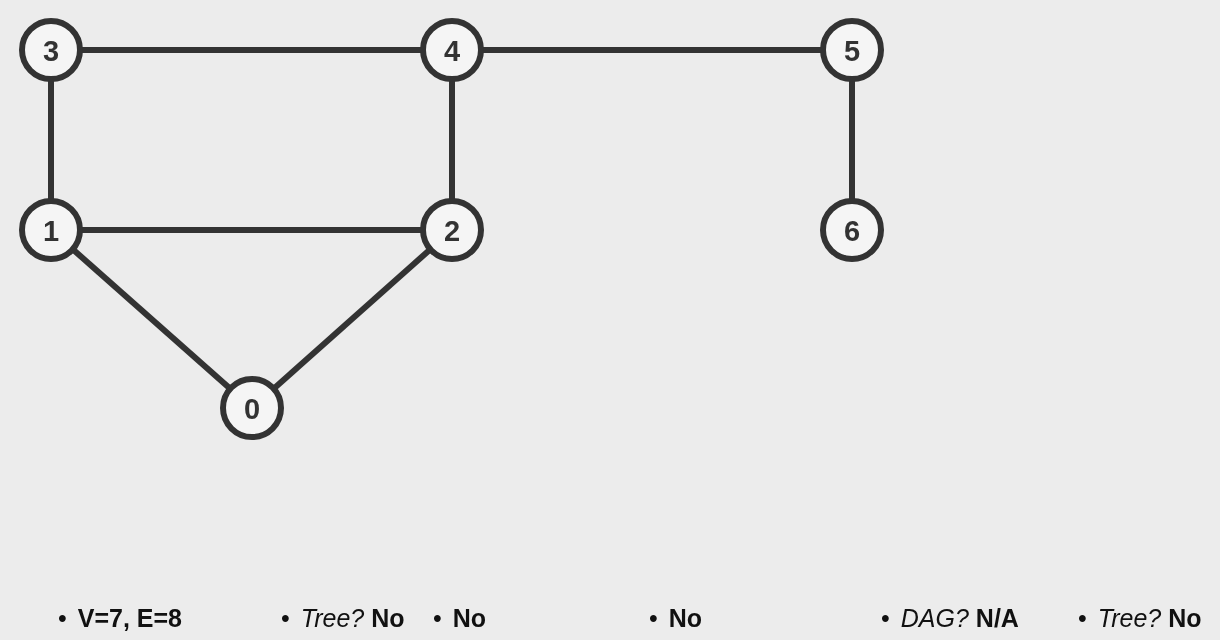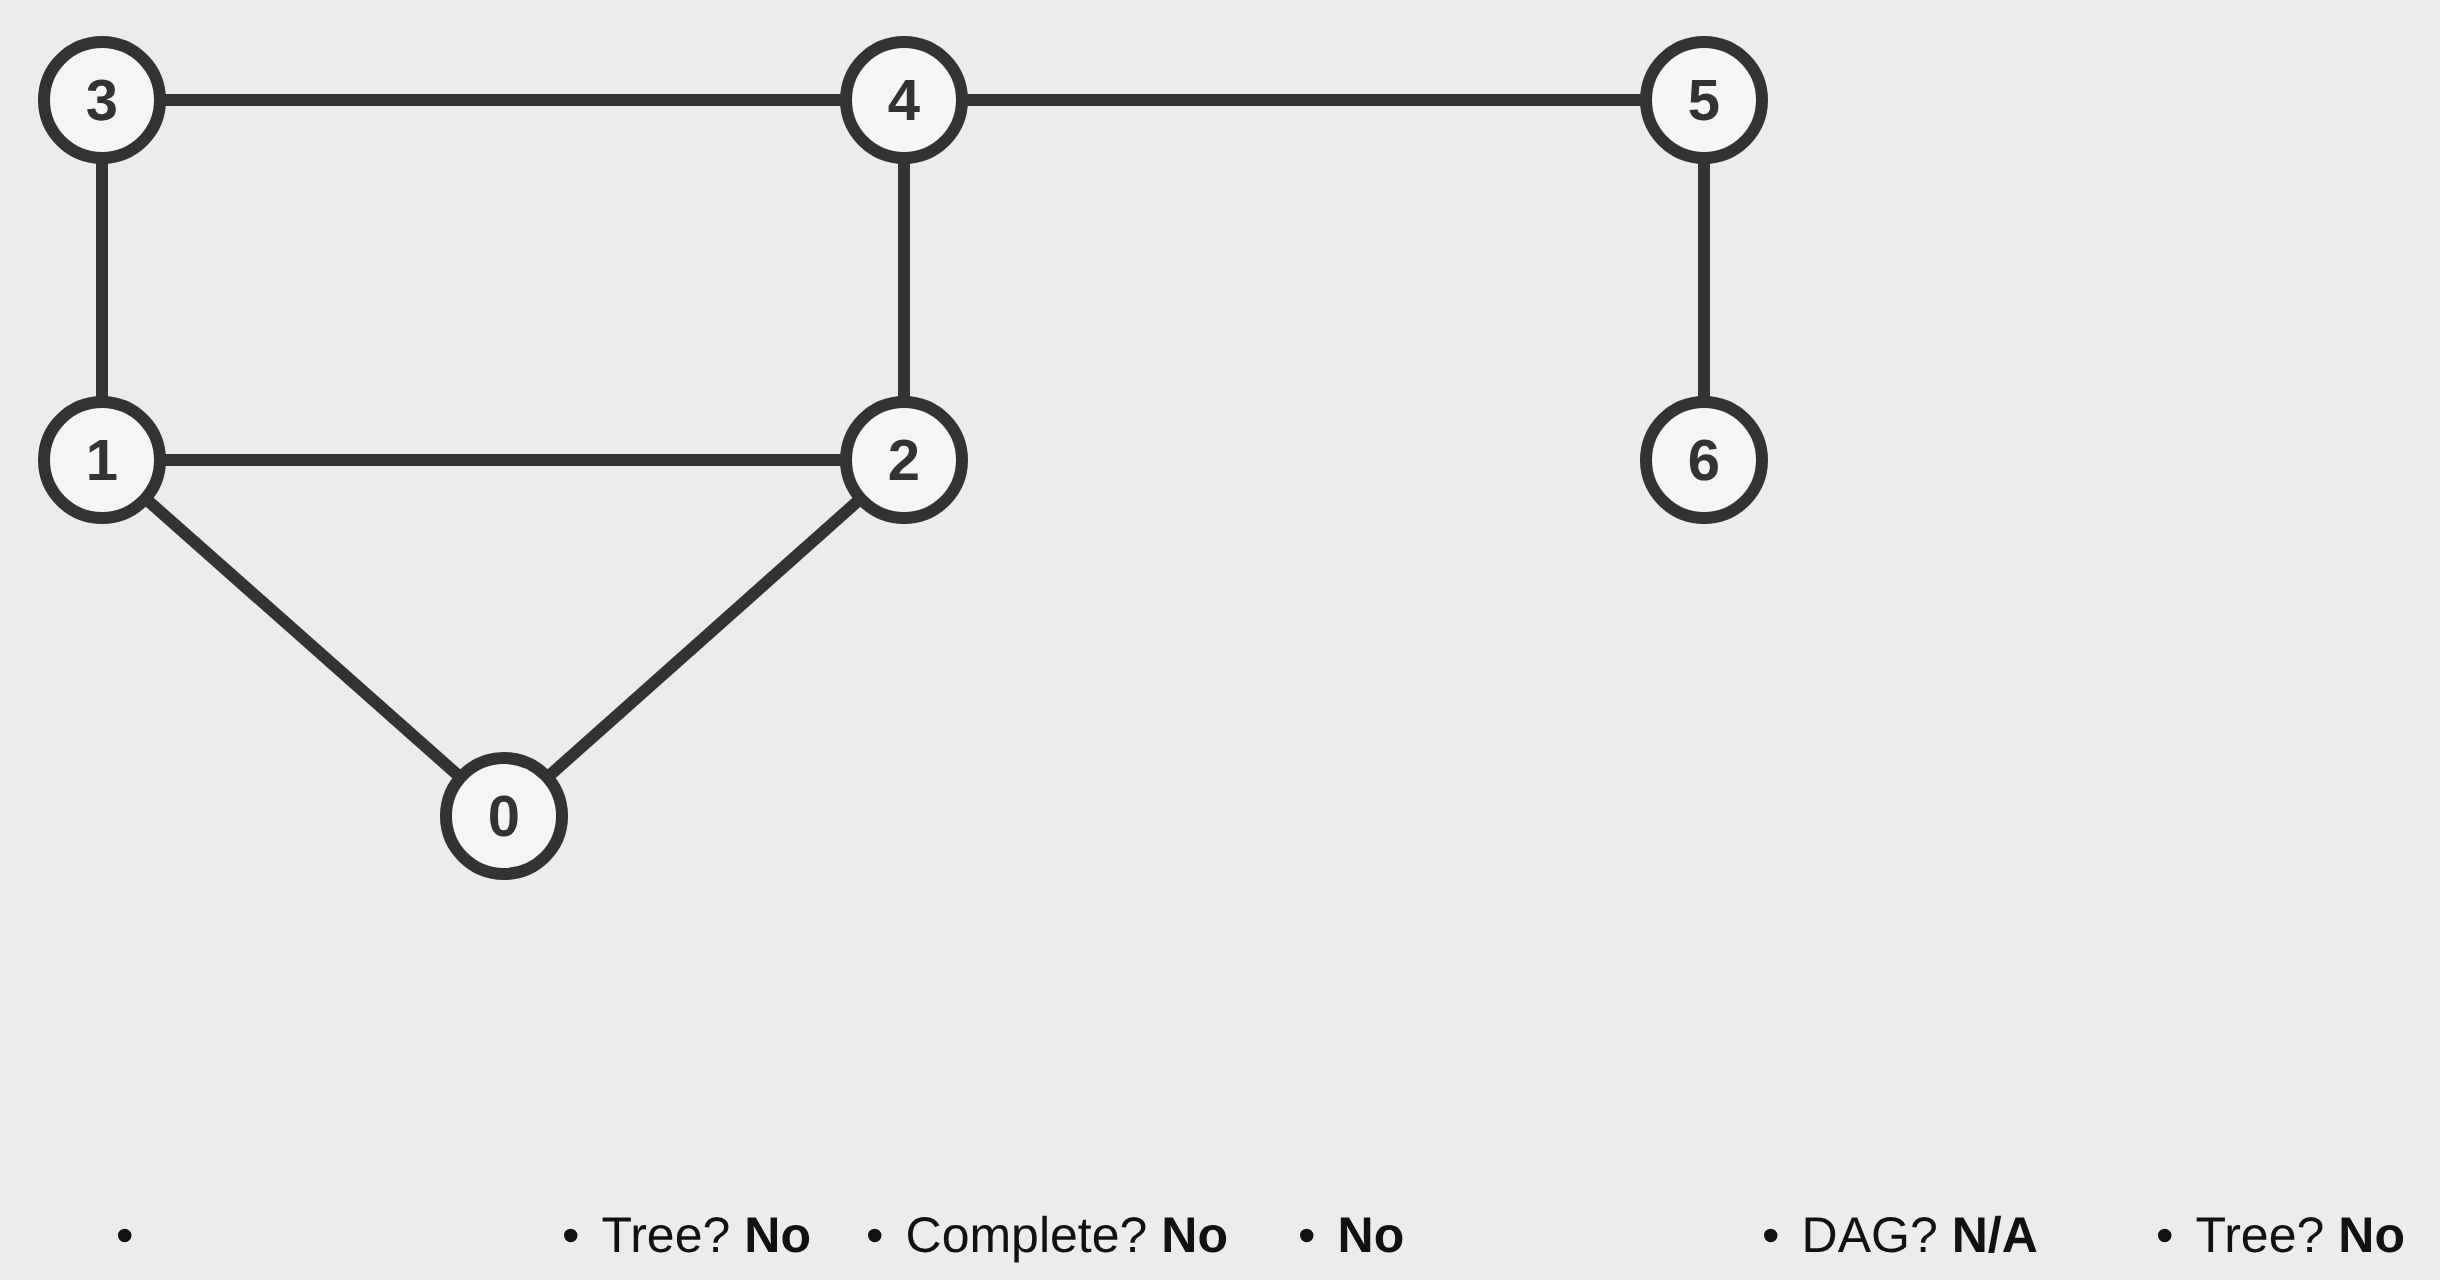--- a/index.html
+++ b/index.html
@@ -118,6 +118,7 @@
 
     <div class="status-item si-0">
       <span class="bullet">•</span>
+      <span class="a">V=7, E=8</span>
     </div>
 
     <div class="status-item si-1">

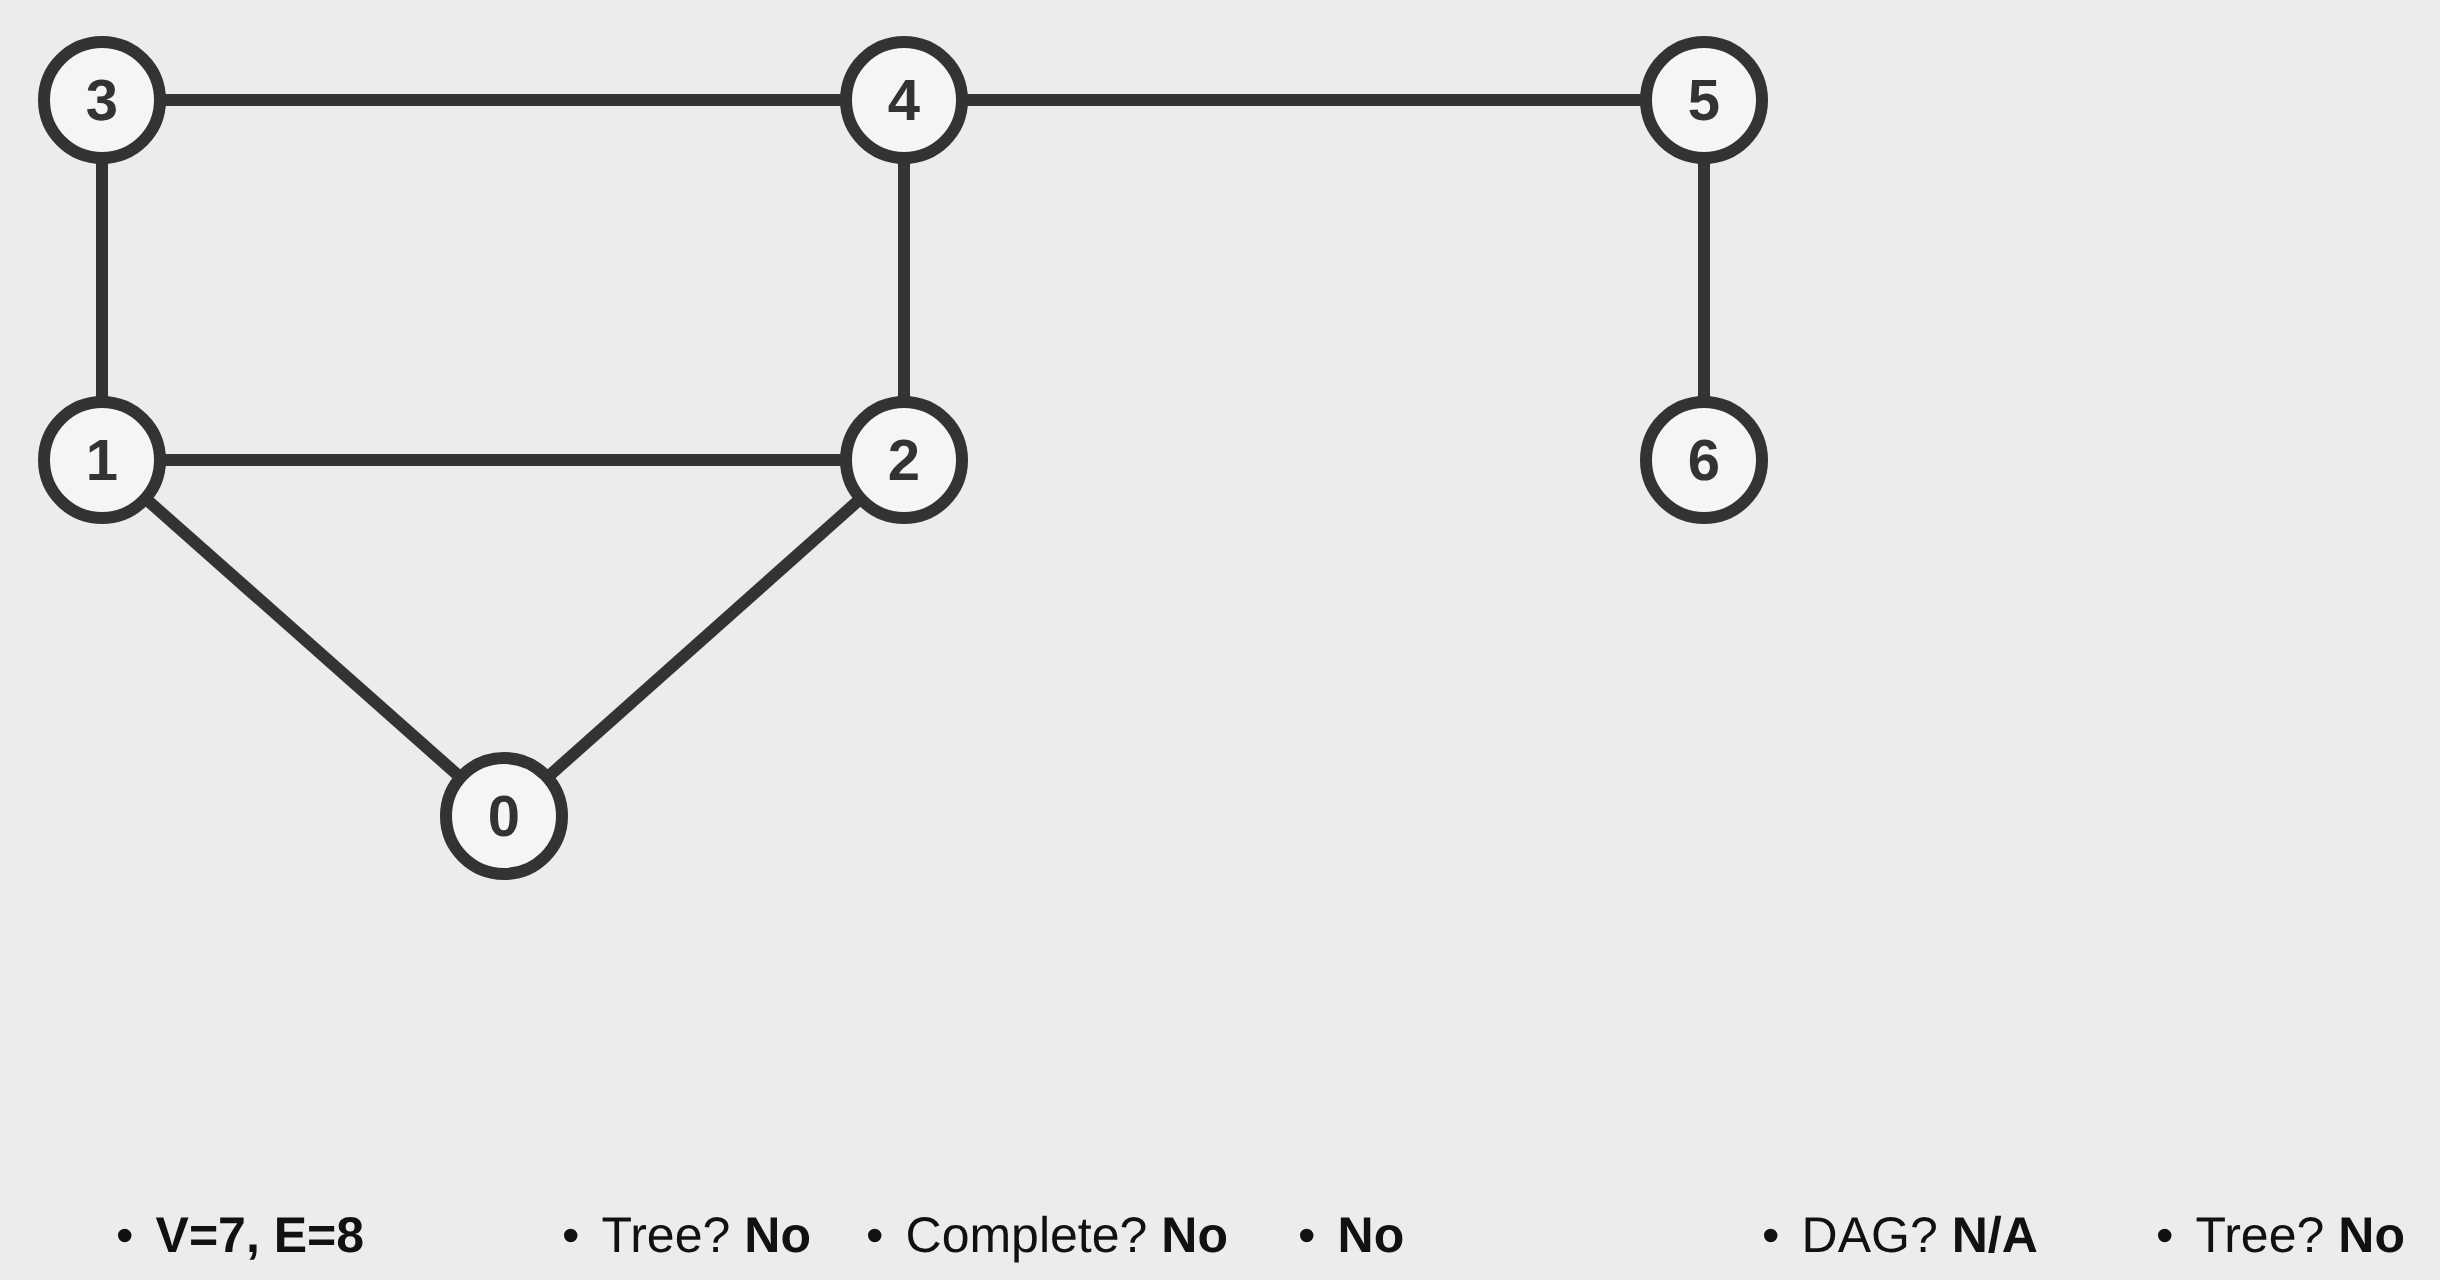--- a/index.html
+++ b/index.html
@@ -55,6 +55,7 @@
   .status-item .q {
     font-weight: 400;
     margin-right: 7px;
+    font-style: italic;
   }
   .status-item .q:empty {
     display: none;

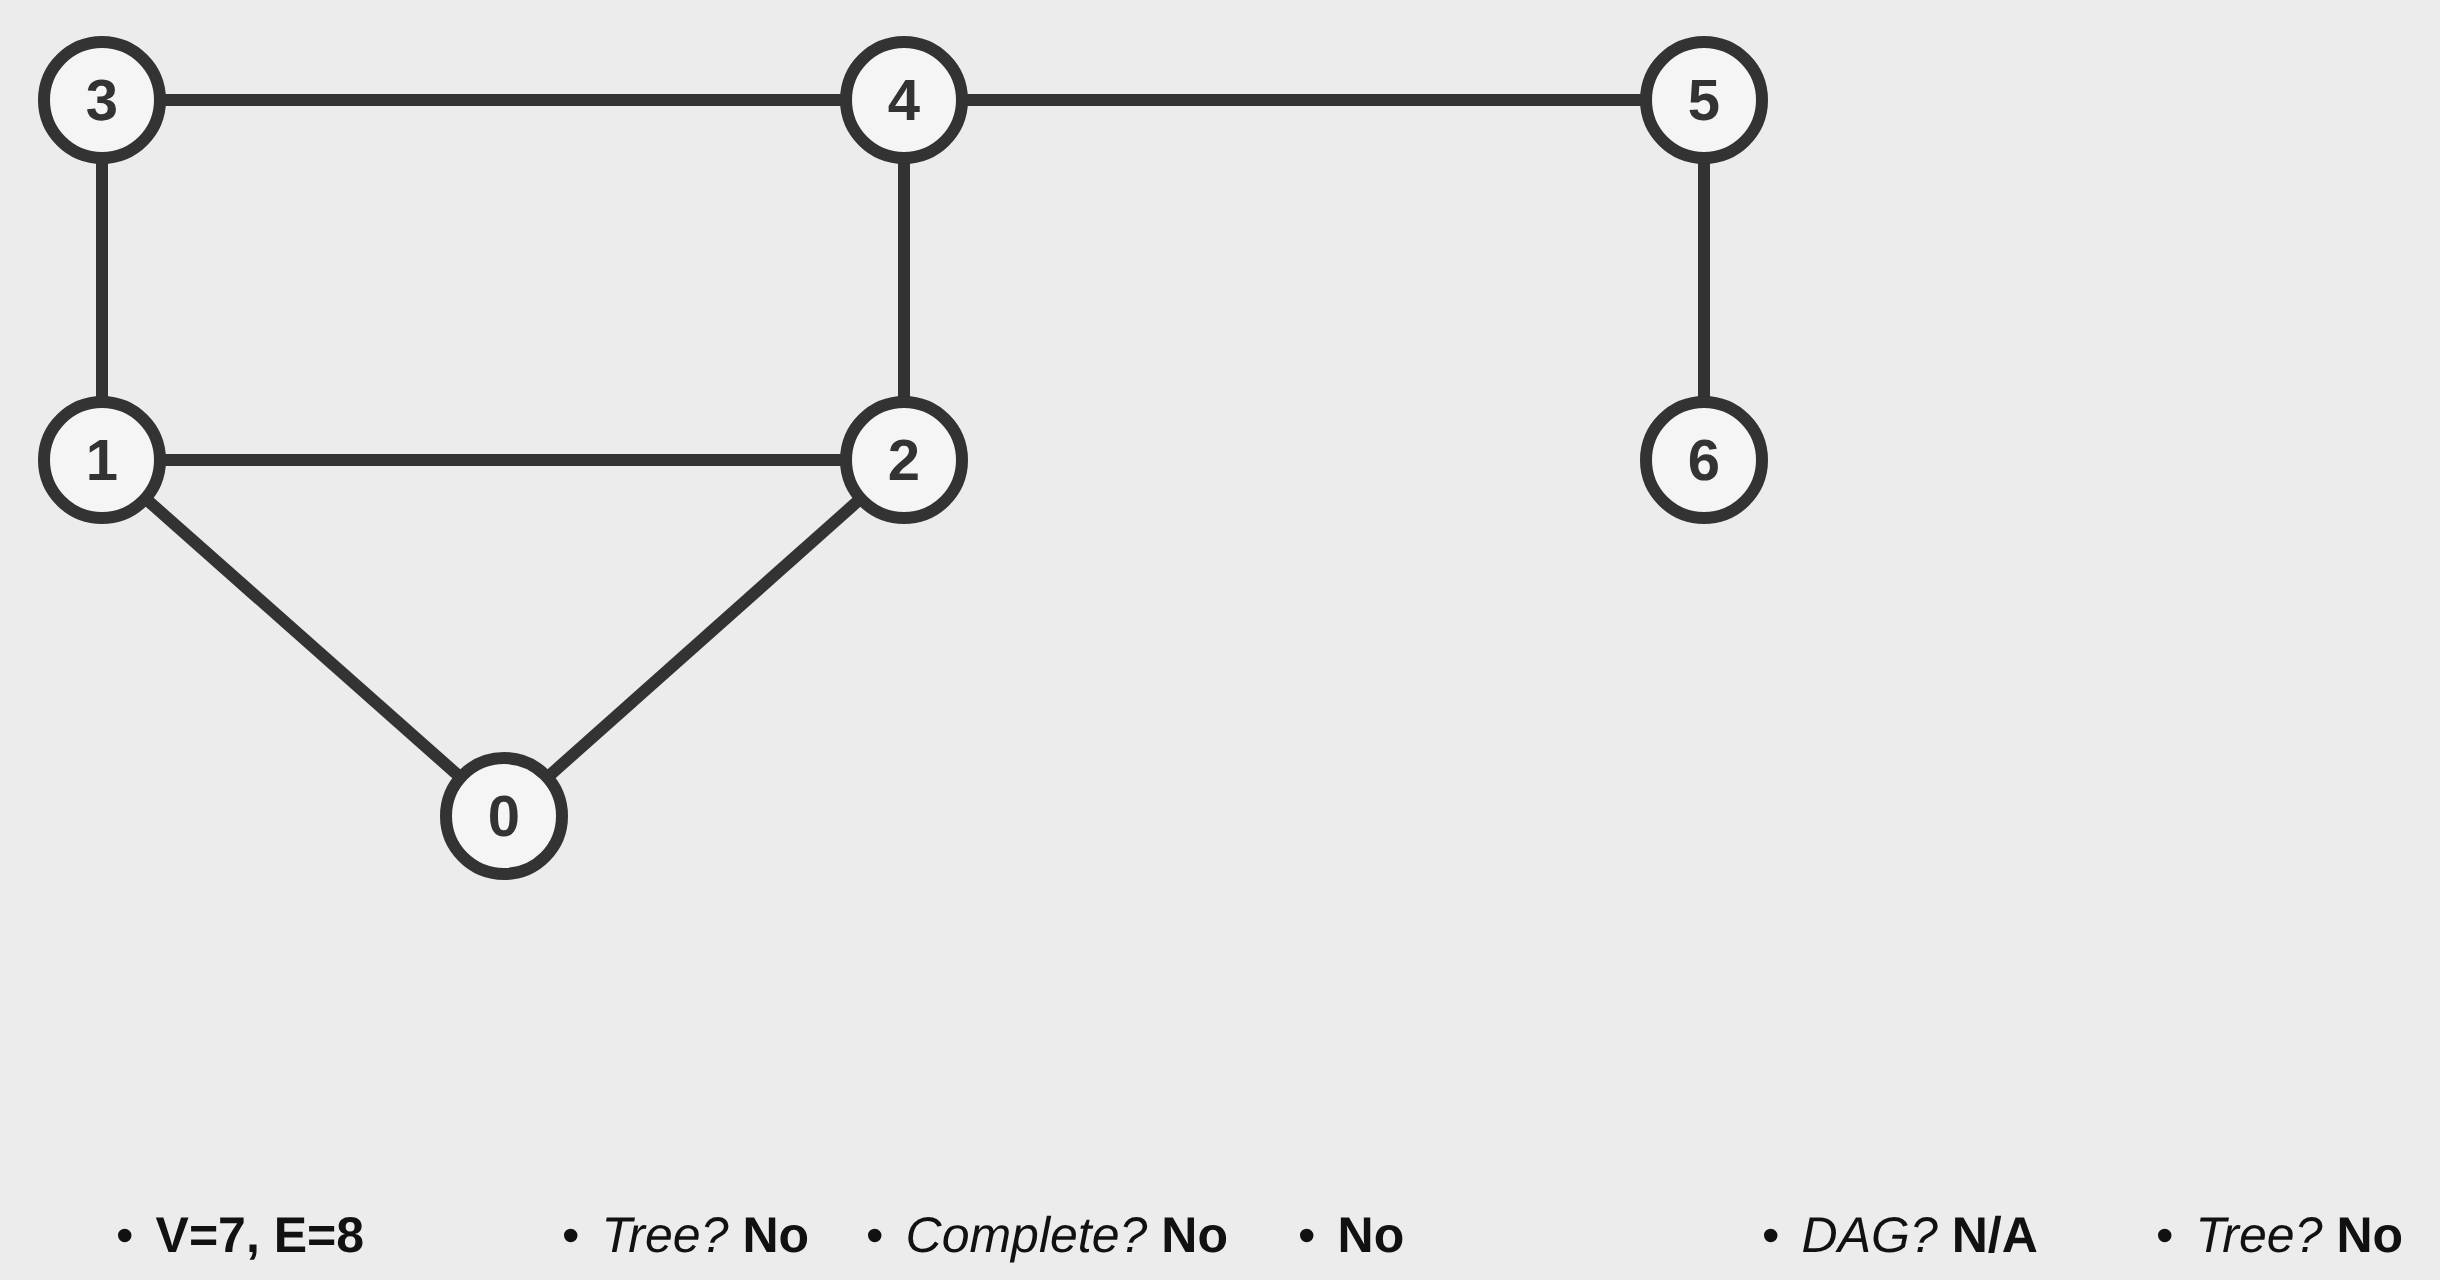--- a/index.html
+++ b/index.html
@@ -130,7 +130,6 @@
 
     <div class="status-item si-2">
       <span class="bullet">•</span>
-      <span class="q">Complete?</span>
       <span class="a">No</span>
     </div>
 

